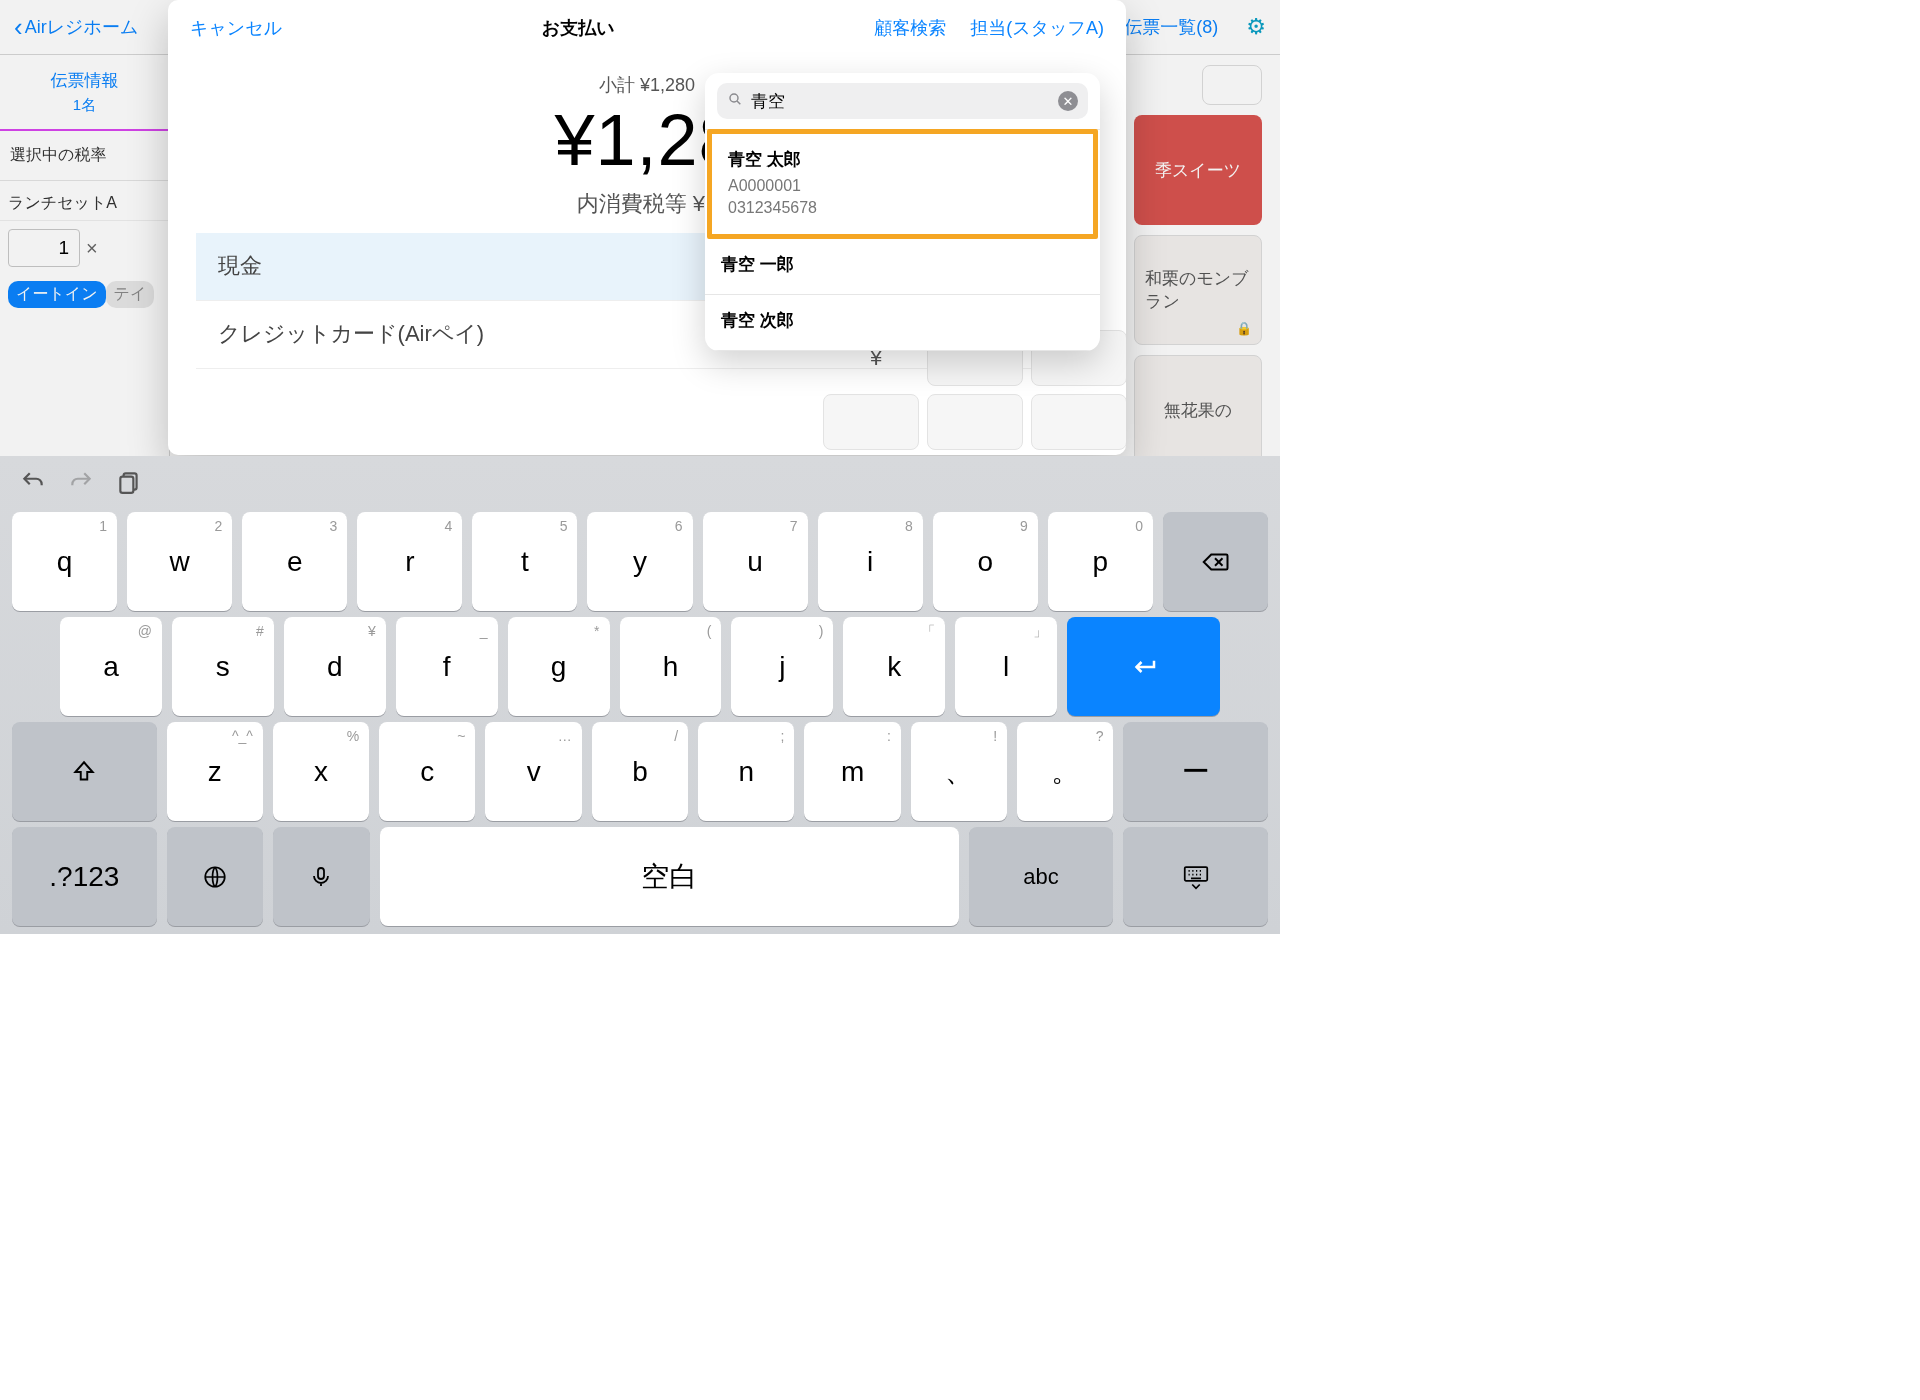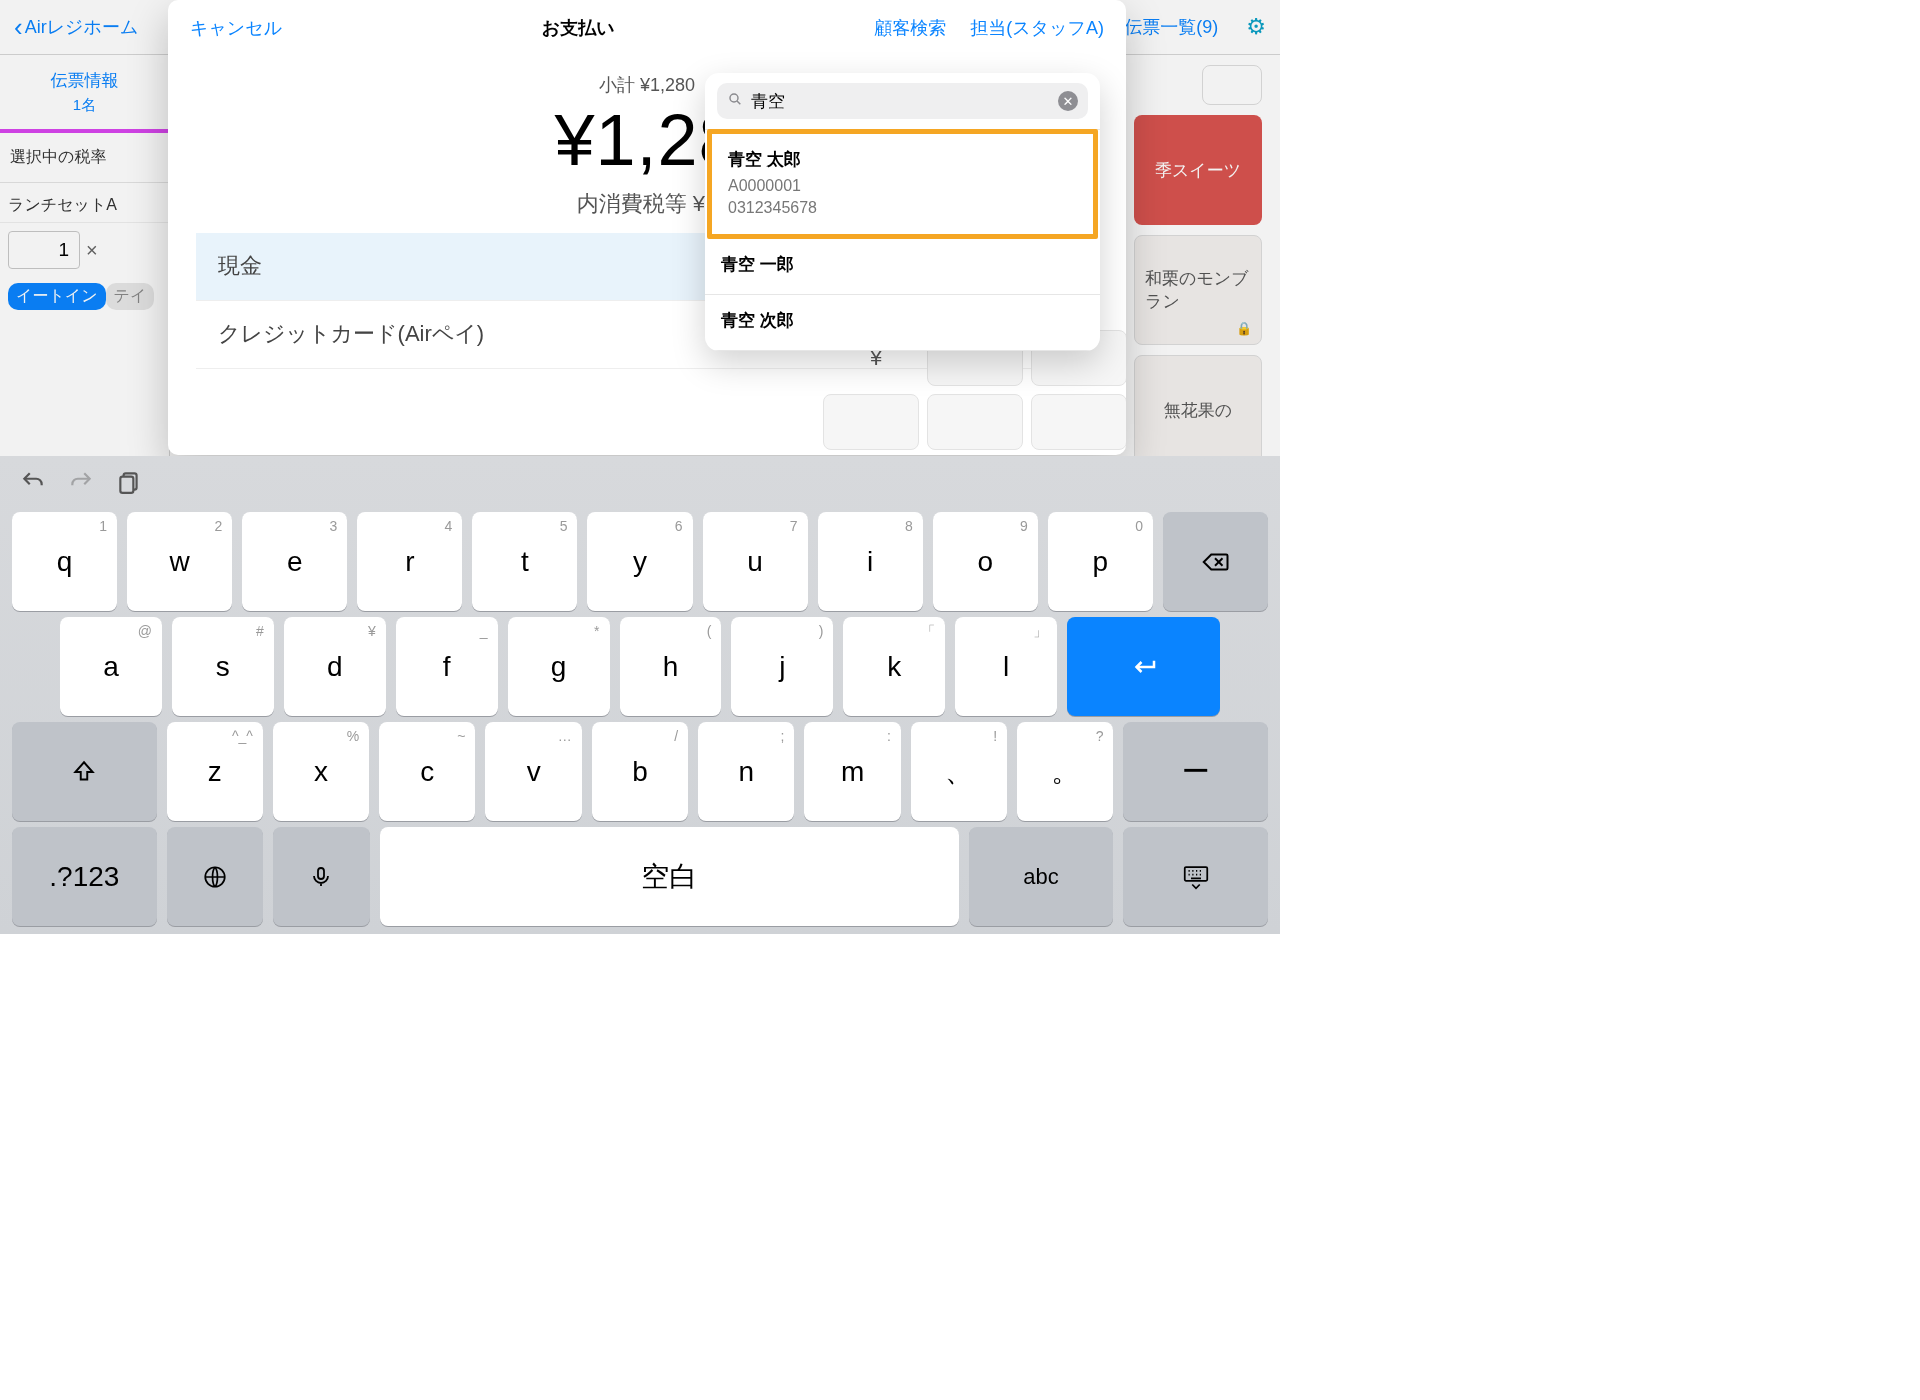--- a/index.html
+++ b/index.html
@@ -86,7 +86,7 @@
         <span>Airレジホーム</span>
       </div>
       <div class="right">
-        <span>伝票一覧(9)</span>
+        <span>伝票一覧(8)</span>
         <span class="gear">⚙</span>
       </div>
     </div>

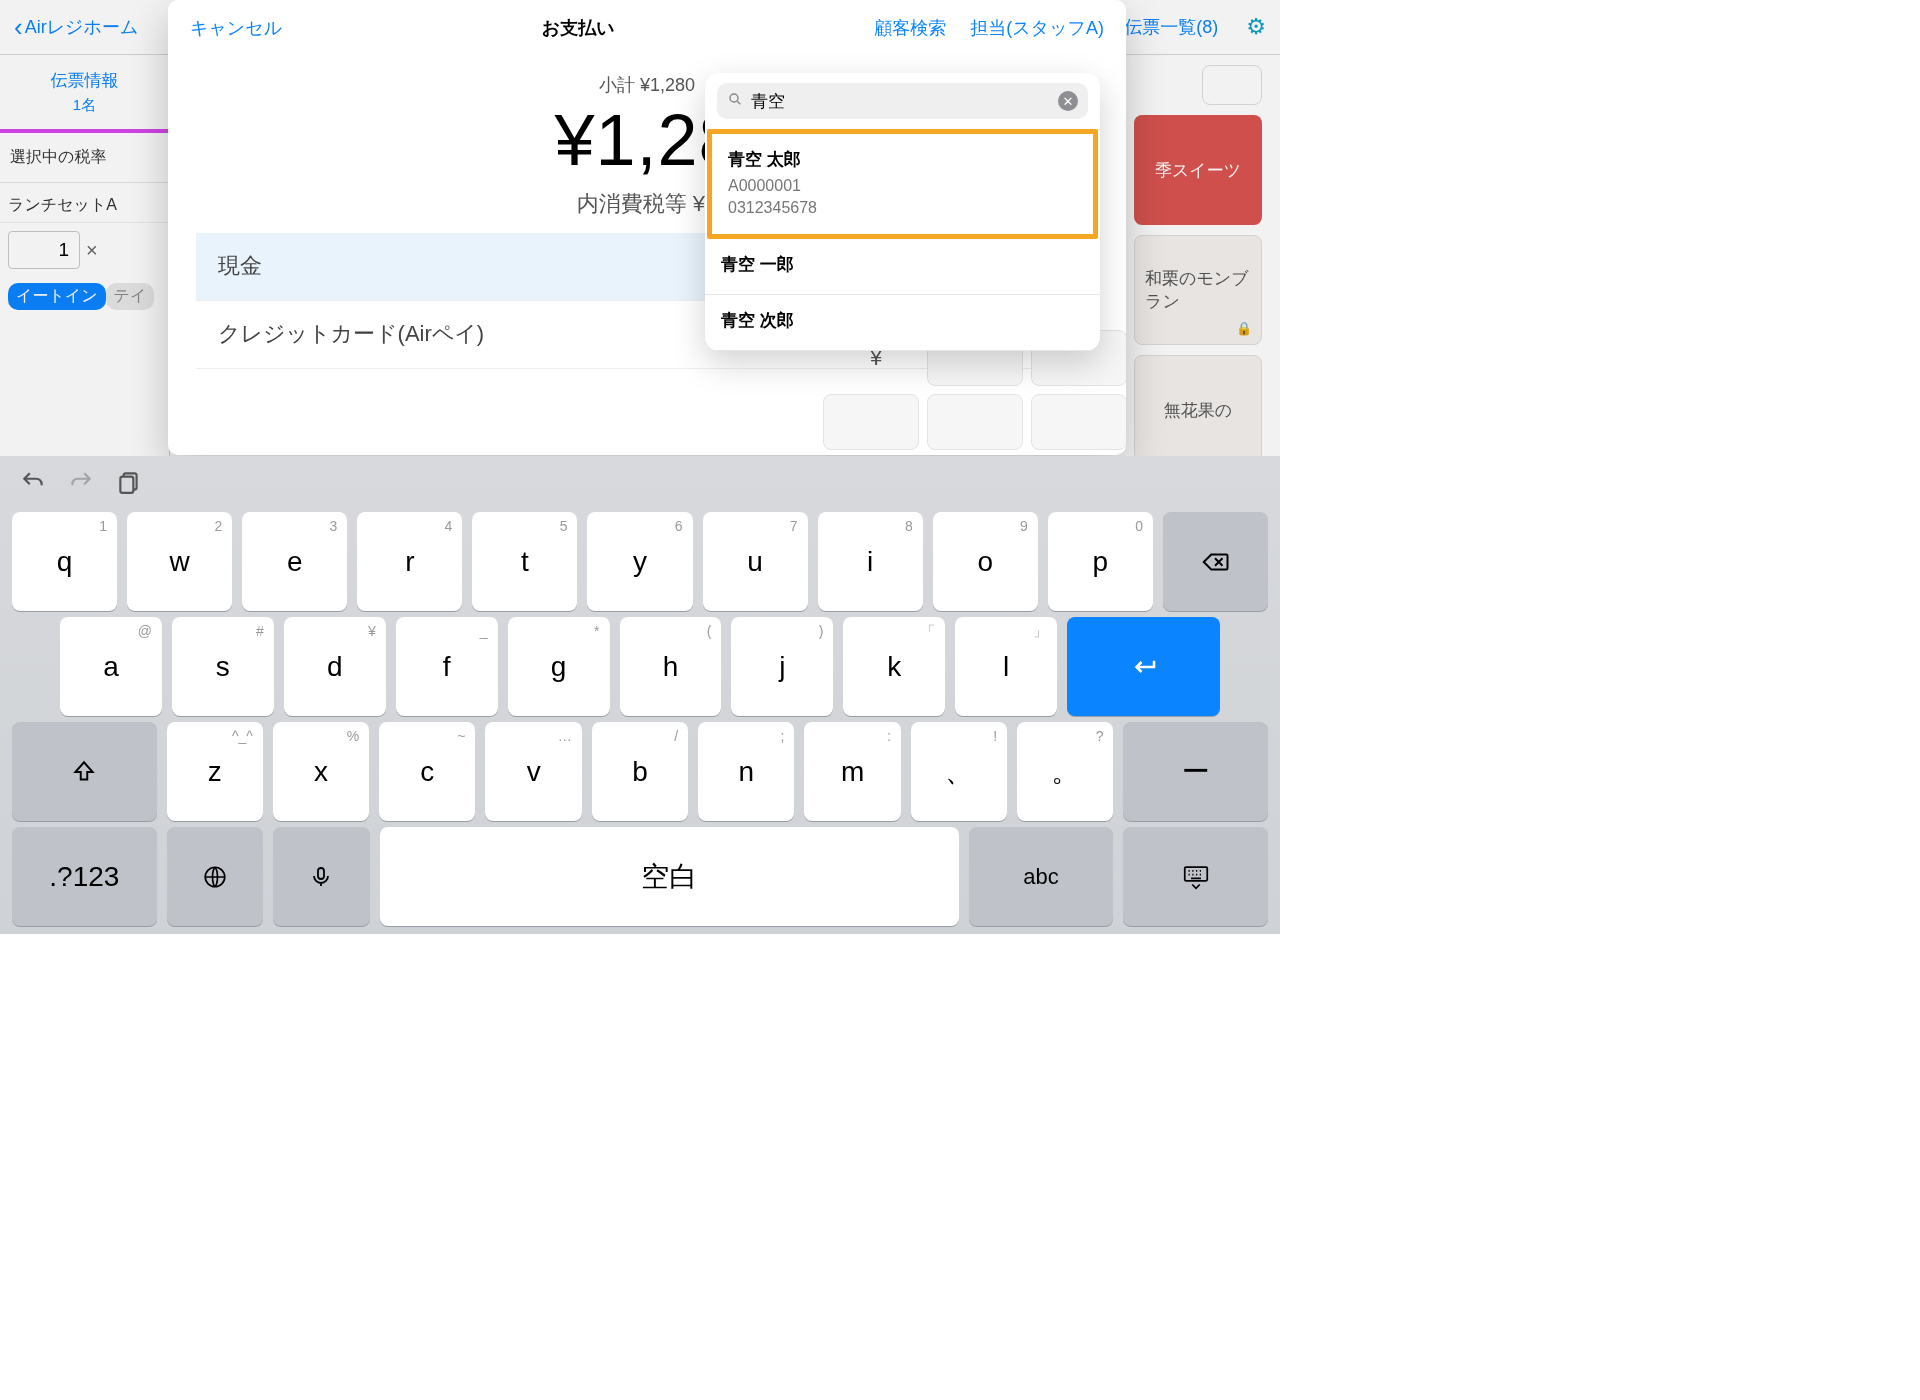--- a/index.html
+++ b/index.html
@@ -13,7 +13,7 @@
 .bg-toolbar .gear{color:#0aa0c6;font-size:22px}
 .bg-body{display:flex;height:calc(100% - 55px)}
 .bg-left{width:170px;border-right:1px solid #d7d7d7}
-.bg-left .info{padding:14px 8px;text-align:center;border-bottom:4px solid #d946ef}
+.bg-left .info{padding:14px 8px;text-align:center;border-bottom:2px solid #d946ef}
 .bg-left .info .t{color:#0a84ff;font-size:17px}
 .bg-left .info .s{color:#0a84ff;font-size:15px;margin-top:4px}
 .bg-left .taxrow{padding:14px 10px;border-bottom:1px solid #e3e3e3;font-size:16px;color:#333}

